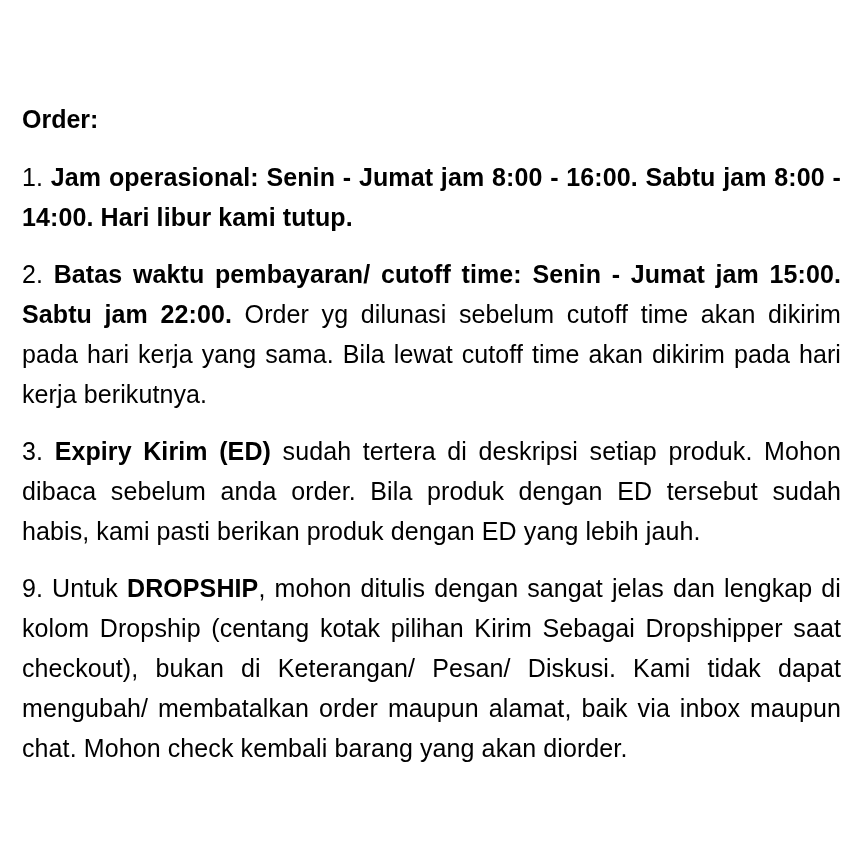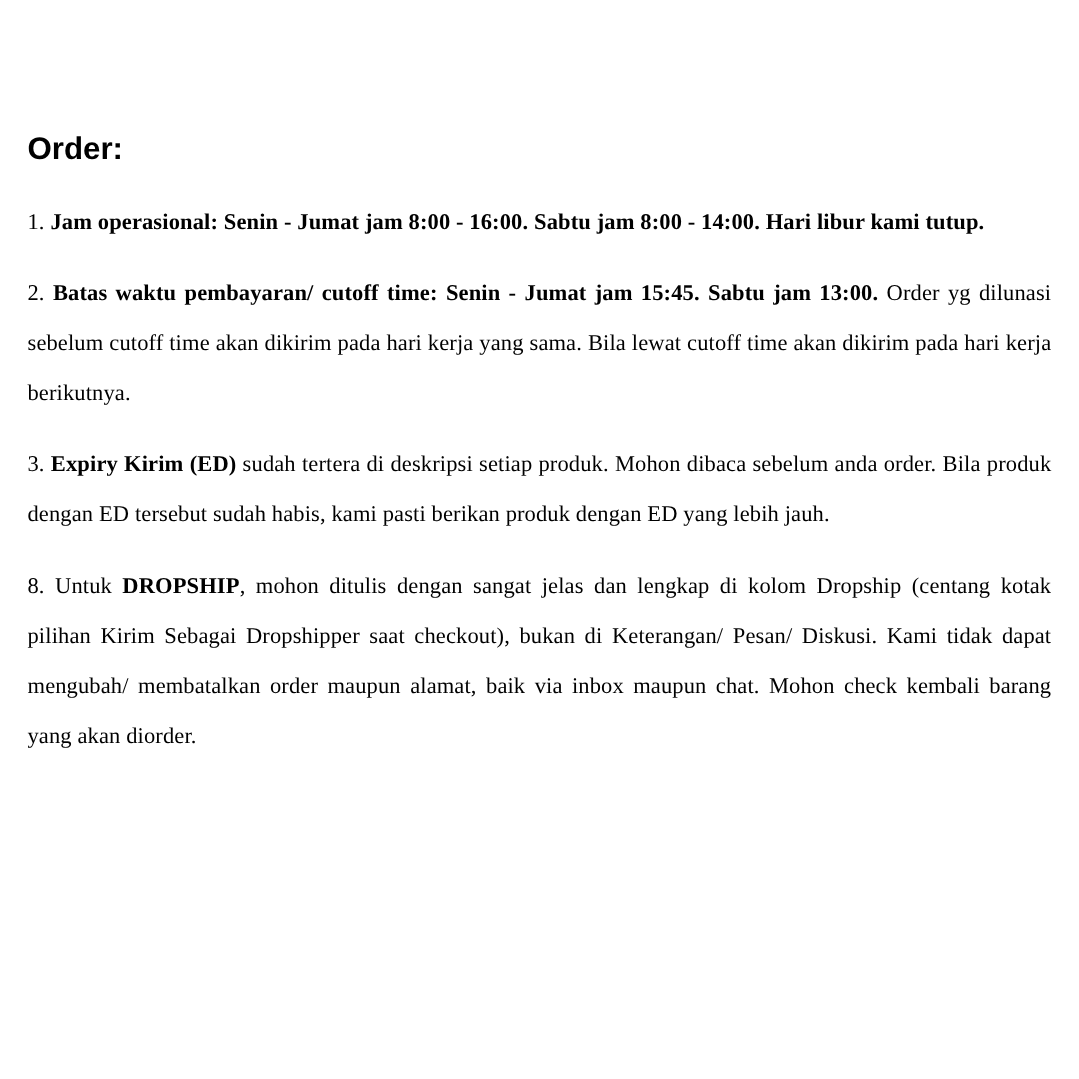--- a/index.html
+++ b/index.html
@@ -26,13 +26,12 @@
     text-align: left;
   }
   .term {
-    font-size: 18px;
+    font-size: 25px;
     line-height: 40px;
     font-weight: 400;
     margin: 0 0 17px 0;
     text-align: justify;
     letter-spacing: 0.1px;
-    font-family: Liberation Serif, serif;
   }
   .term .b {
     font-weight: 700;

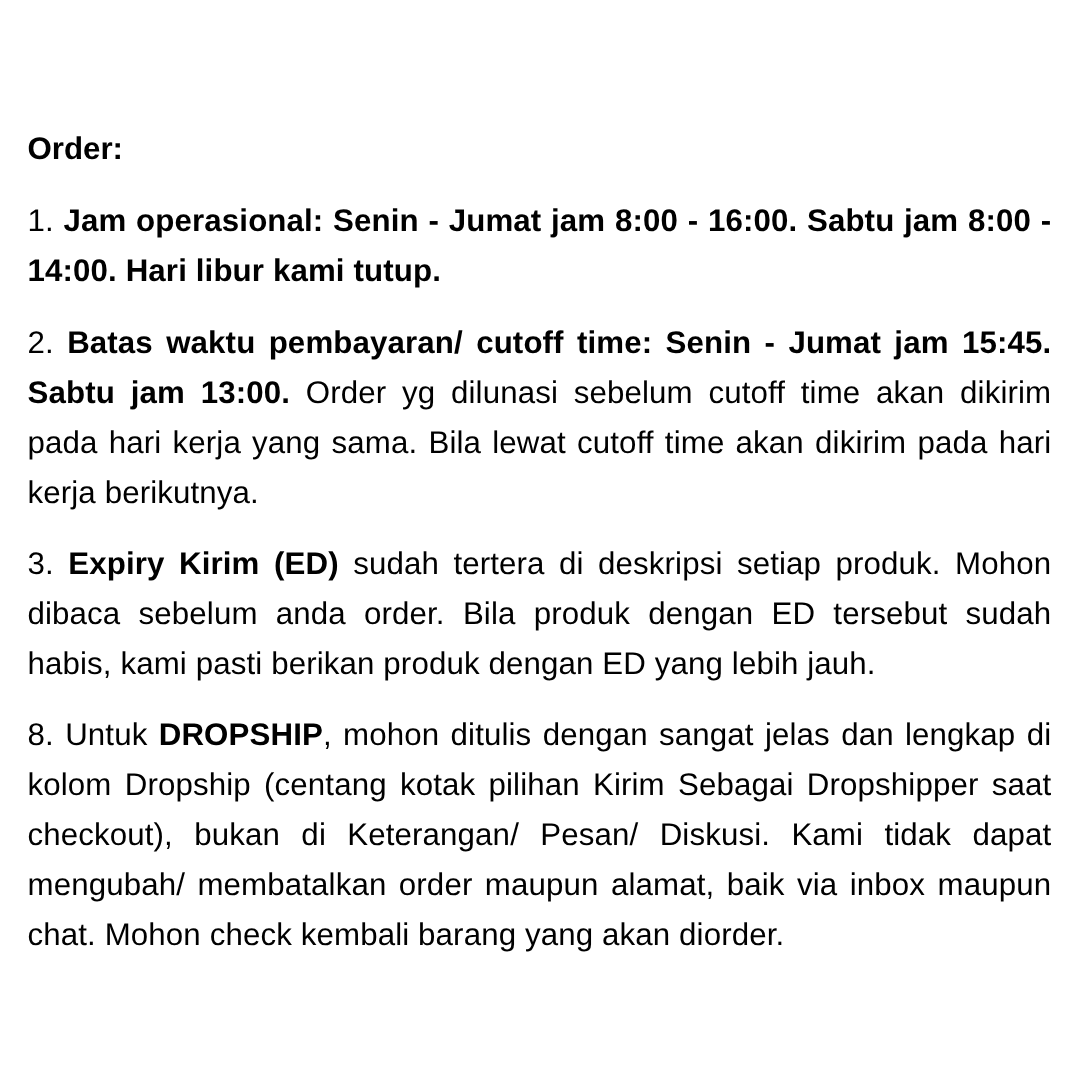--- a/index.html
+++ b/index.html
@@ -46,7 +46,7 @@
 
   <p class="term"><span>1. </span><span class="b">Jam operasional: Senin - Jumat jam 8:00 - 16:00. Sabtu jam 8:00 - 14:00. Hari libur kami tutup.</span><span></span></p>
 
-  <p class="term"><span>2. </span><span class="b">Batas waktu pembayaran/ cutoff time: Senin - Jumat jam 15:45. Sabtu jam 13:00.</span><span> Order yg dilunasi sebelum cutoff time akan dikirim pada hari kerja yang sama. Bila lewat cutoff time akan dikirim pada hari kerja berikutnya.</span></p>
+  <p class="term"><span>2. </span><span class="b">Batas waktu pembayaran/ cutoff time: Senin - Jumat jam 15:00. Sabtu jam 22:00.</span><span> Order yg dilunasi sebelum cutoff time akan dikirim pada hari kerja yang sama. Bila lewat cutoff time akan dikirim pada hari kerja berikutnya.</span></p>
 
   <p class="term"><span>3. </span><span class="b">Expiry Kirim (ED)</span><span> sudah tertera di deskripsi setiap produk. Mohon dibaca sebelum anda order. Bila produk dengan ED tersebut sudah habis, kami pasti berikan produk dengan ED yang lebih jauh.</span></p>
 

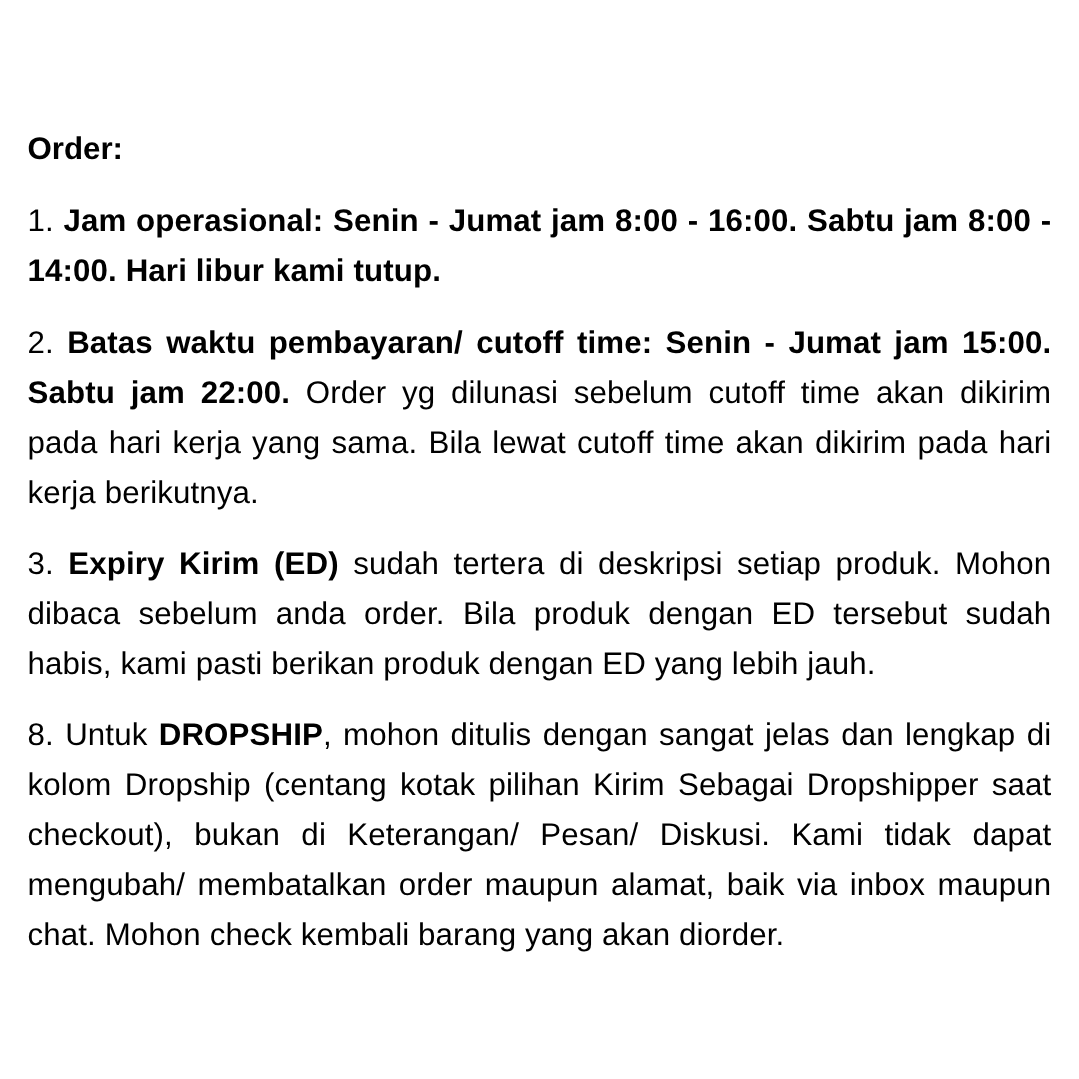--- a/index.html
+++ b/index.html
@@ -50,7 +50,7 @@
 
   <p class="term"><span>3. </span><span class="b">Expiry Kirim (ED)</span><span> sudah tertera di deskripsi setiap produk. Mohon dibaca sebelum anda order. Bila produk dengan ED tersebut sudah habis, kami pasti berikan produk dengan ED yang lebih jauh.</span></p>
 
-  <p class="term"><span>8. Untuk </span><span class="b">DROPSHIP</span><span>, mohon ditulis dengan sangat jelas dan lengkap di kolom Dropship (centang kotak pilihan Kirim Sebagai Dropshipper saat checkout), bukan di Keterangan/ Pesan/ Diskusi. Kami tidak dapat mengubah/ membatalkan order maupun alamat, baik via inbox maupun chat. Mohon check kembali barang yang akan diorder.</span></p>
+  <p class="term"><span>9. Untuk </span><span class="b">DROPSHIP</span><span>, mohon ditulis dengan sangat jelas dan lengkap di kolom Dropship (centang kotak pilihan Kirim Sebagai Dropshipper saat checkout), bukan di Keterangan/ Pesan/ Diskusi. Kami tidak dapat mengubah/ membatalkan order maupun alamat, baik via inbox maupun chat. Mohon check kembali barang yang akan diorder.</span></p>
 
 </div>
 

